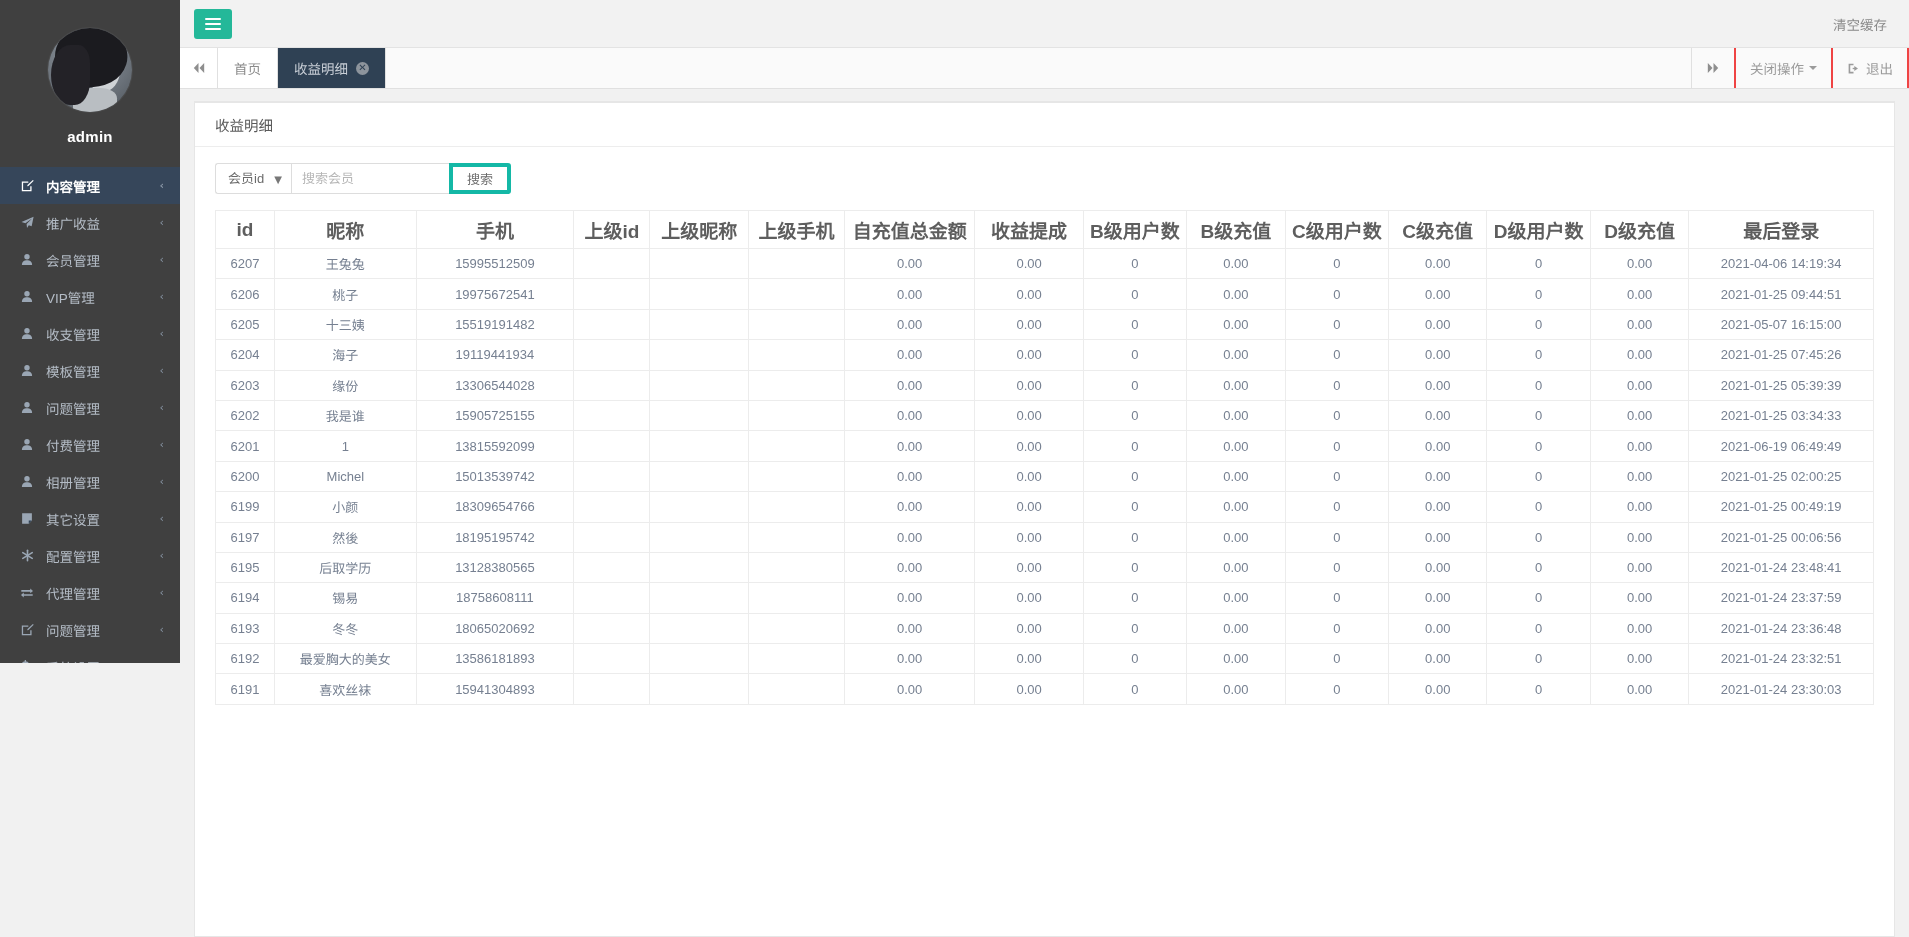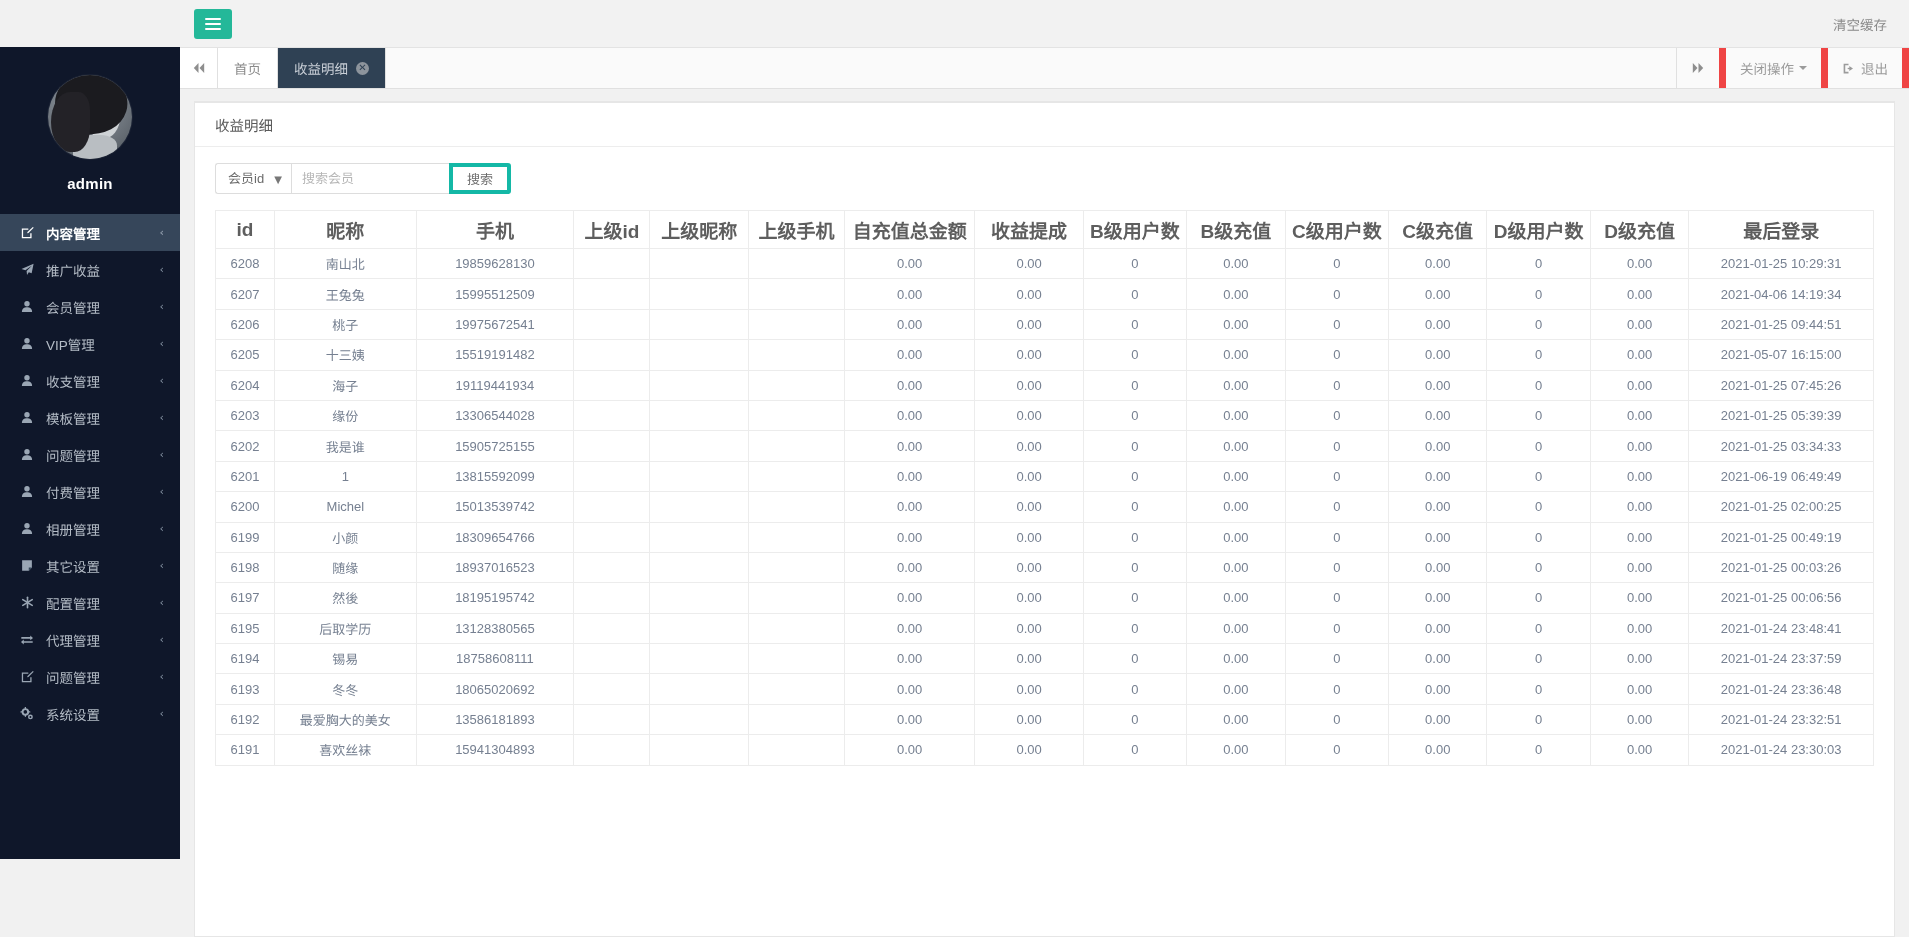--- a/index.html
+++ b/index.html
@@ -209,7 +209,7 @@
     display: flex;
     align-items: center;
     padding: 0 14px;
-    border-right: 7px solid #ef4444;
+    border-right: 2px solid #ef4444;
     color: #9b9b9b;
     font-size: 13.5px;
     cursor: pointer;

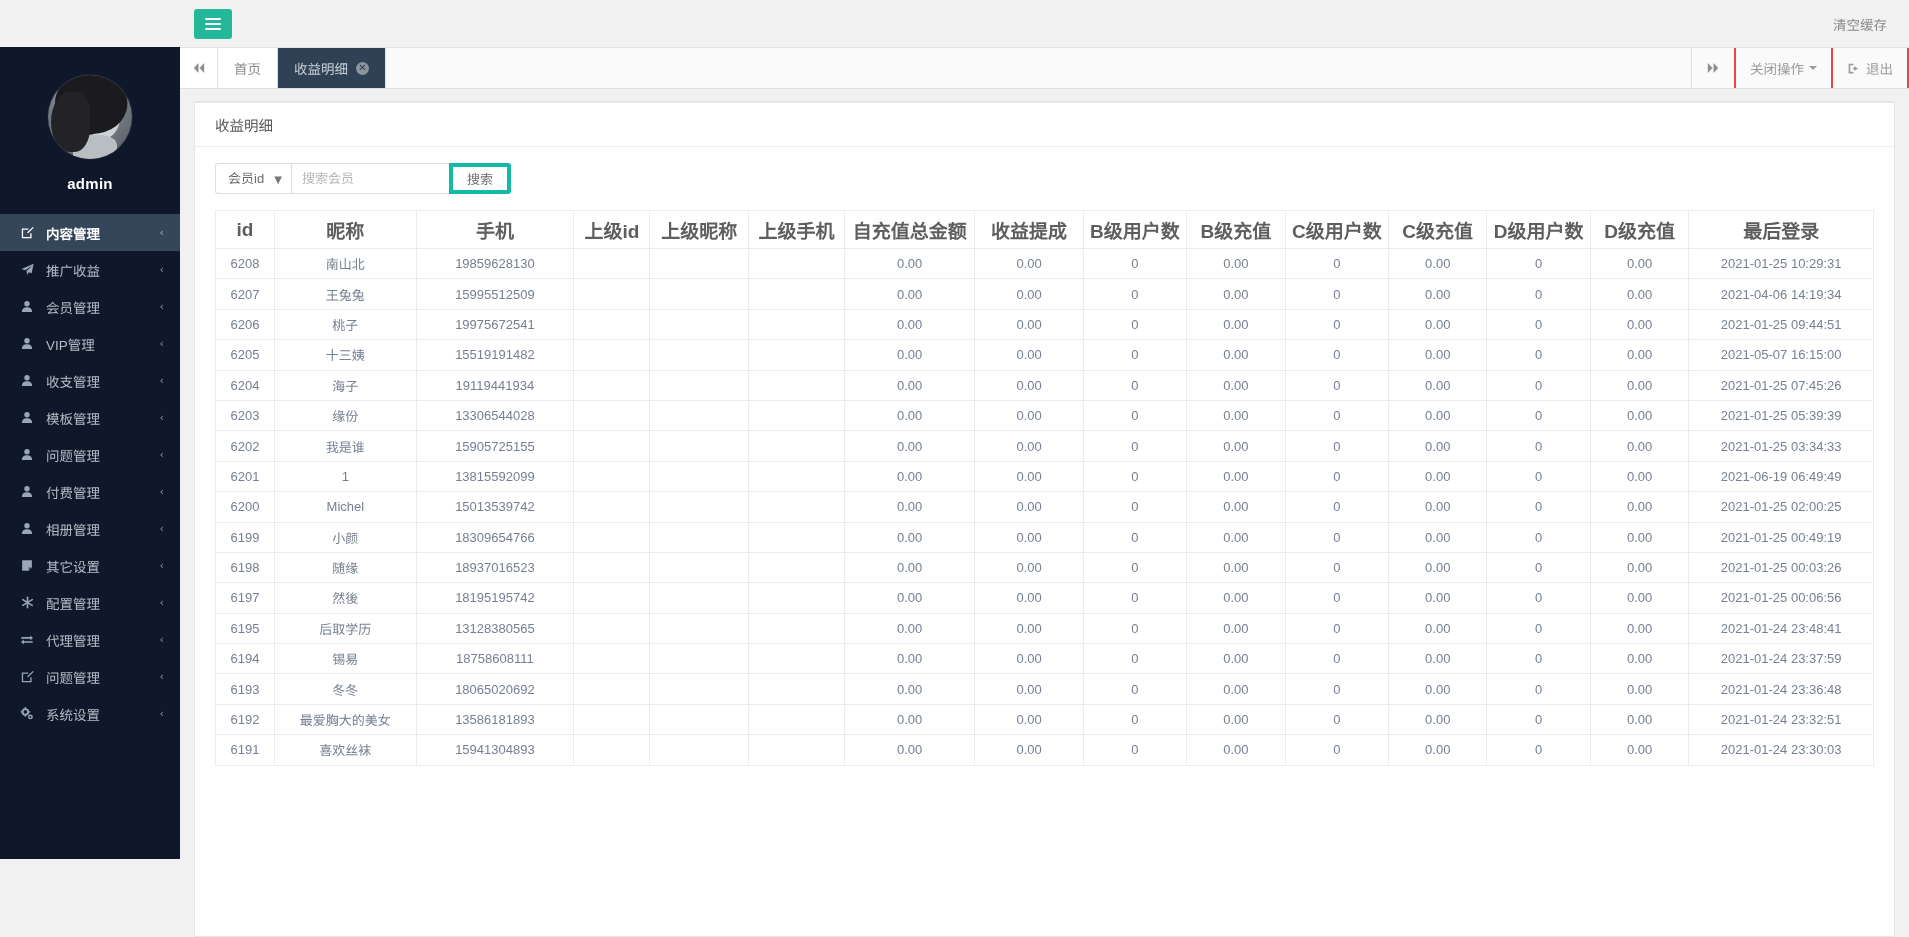--- a/index.html
+++ b/index.html
@@ -20,11 +20,10 @@
   .sidebar {
     width: 180px;
     min-width: 180px;
-    background: #0f172a;
-    height: 812px;
+    background: #404040;
+    height: 663px;
     overflow: hidden;
     position: relative;
-    margin-top: 47px;
   }
   .profile {
     padding: 28px 0 22px 0;

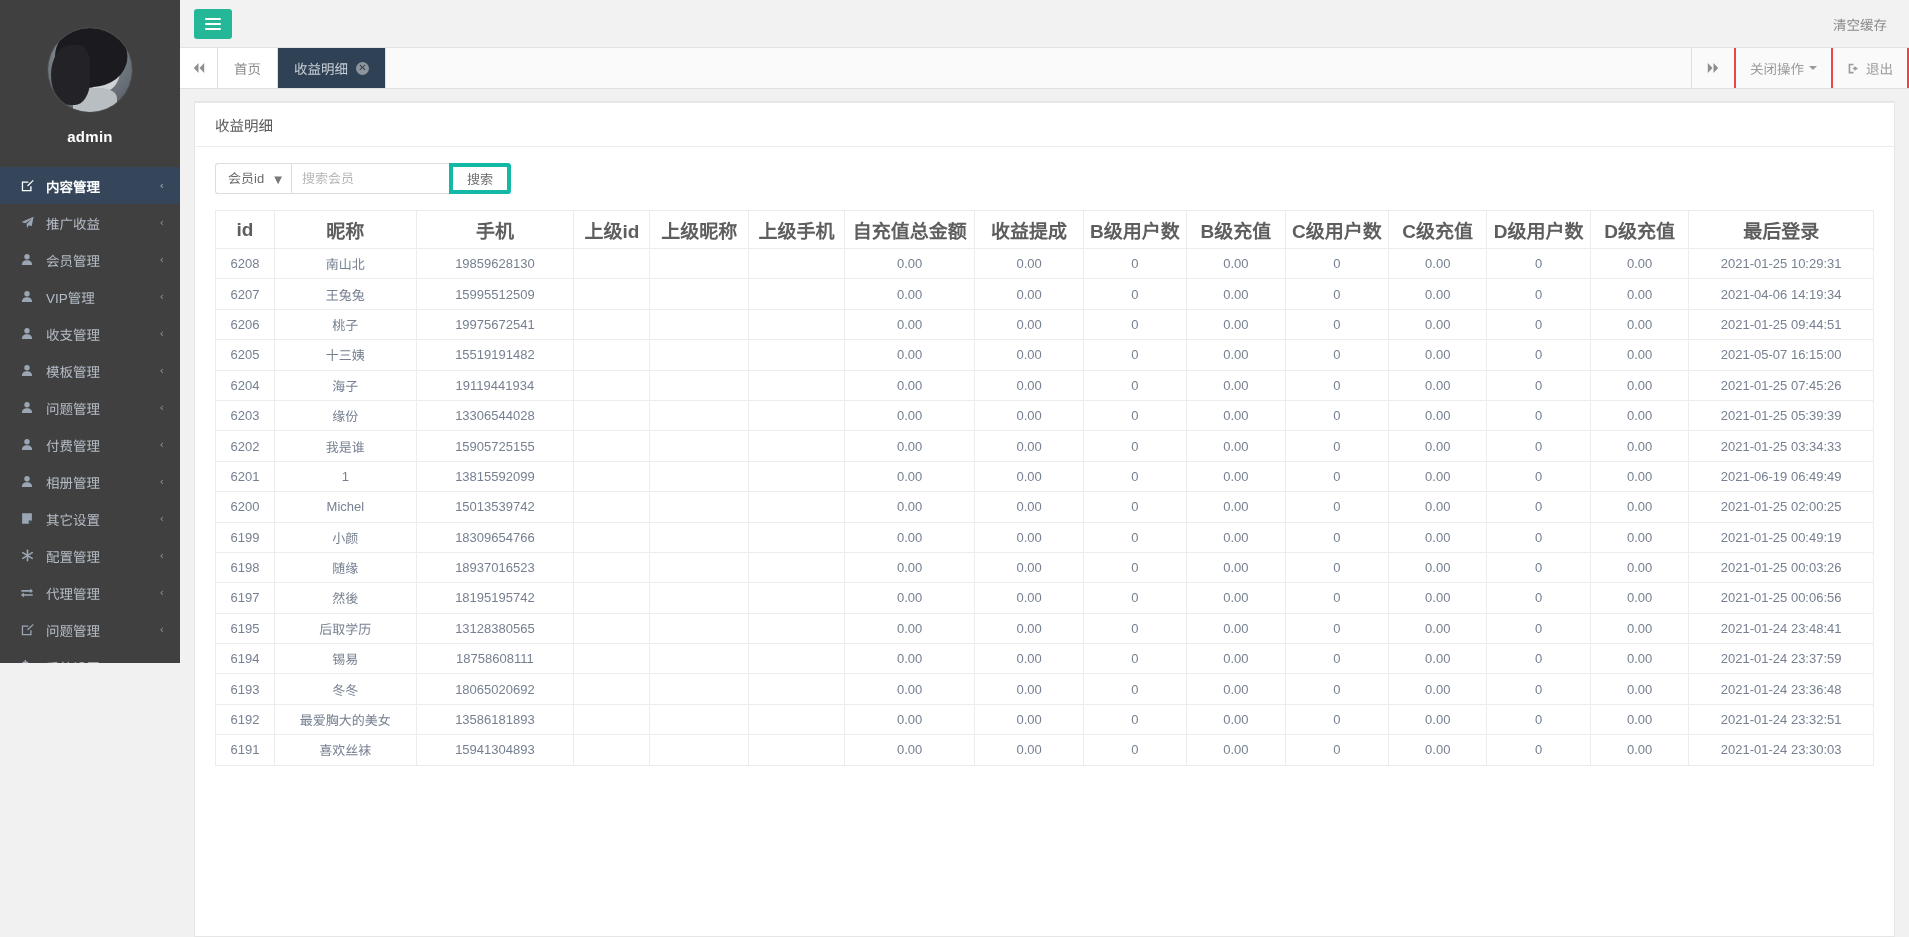--- a/index.html
+++ b/index.html
@@ -643,23 +643,6 @@
               </thead>
               <tbody id="body-rows">
                   <tr>
-                    <td>6208</td>
-                    <td>南山北</td>
-                    <td>19859628130</td>
-                    <td></td>
-                    <td></td>
-                    <td></td>
-                    <td>0.00</td>
-                    <td>0.00</td>
-                    <td>0</td>
-                    <td>0.00</td>
-                    <td>0</td>
-                    <td>0.00</td>
-                    <td>0</td>
-                    <td>0.00</td>
-                    <td>2021-01-25 10:29:31</td>
-                  </tr>
-                  <tr>
                     <td>6207</td>
                     <td>王兔兔</td>
                     <td>15995512509</td>

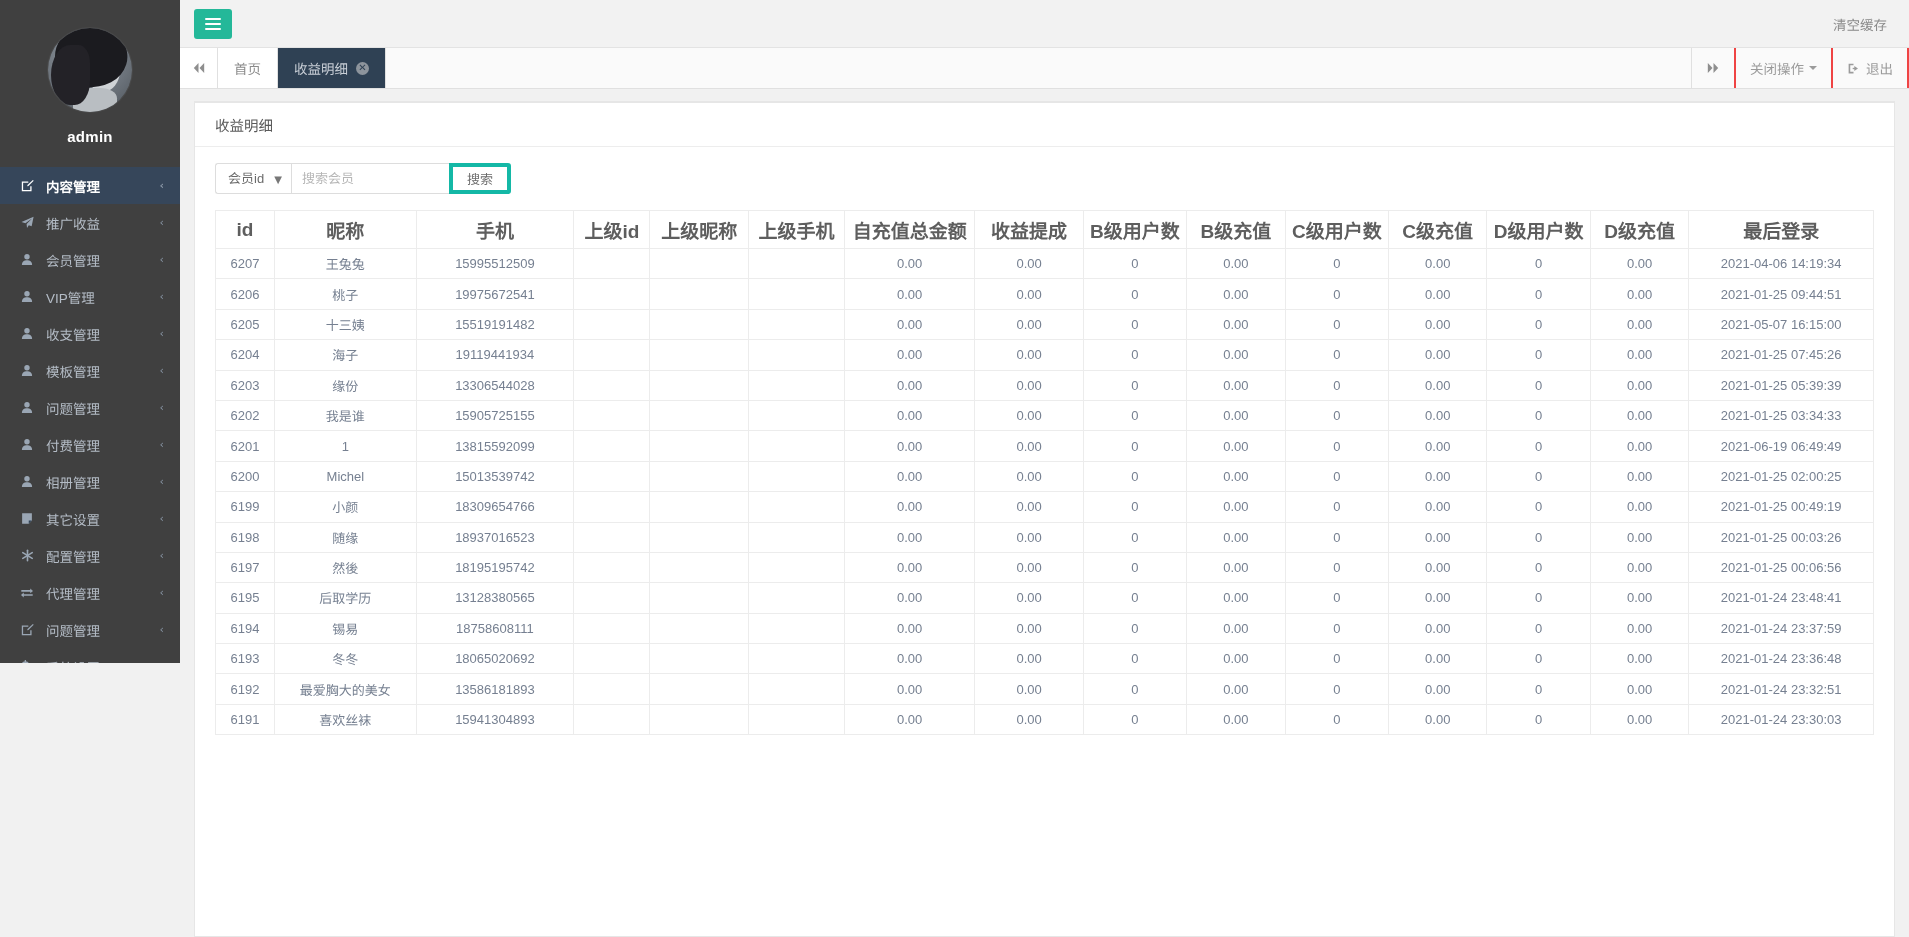--- a/index.html
+++ b/index.html
@@ -796,23 +796,6 @@
                     <td>2021-01-25 00:49:19</td>
                   </tr>
                   <tr>
-                    <td>6198</td>
-                    <td>随缘</td>
-                    <td>18937016523</td>
-                    <td></td>
-                    <td></td>
-                    <td></td>
-                    <td>0.00</td>
-                    <td>0.00</td>
-                    <td>0</td>
-                    <td>0.00</td>
-                    <td>0</td>
-                    <td>0.00</td>
-                    <td>0</td>
-                    <td>0.00</td>
-                    <td>2021-01-25 00:03:26</td>
-                  </tr>
-                  <tr>
                     <td>6197</td>
                     <td>然後</td>
                     <td>18195195742</td>

